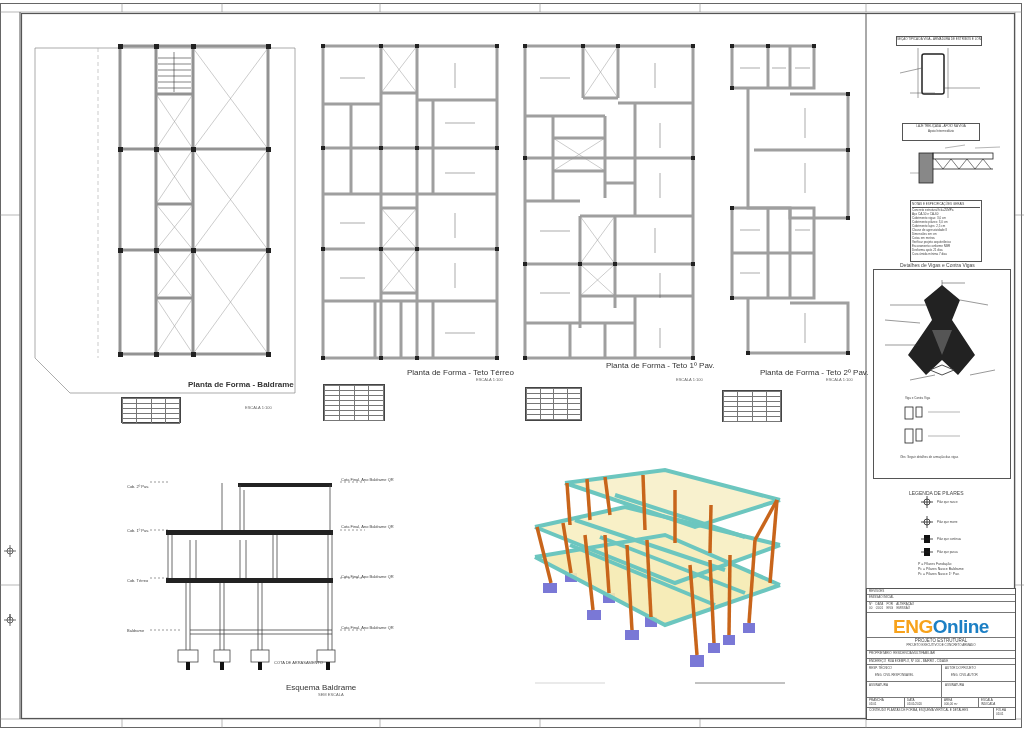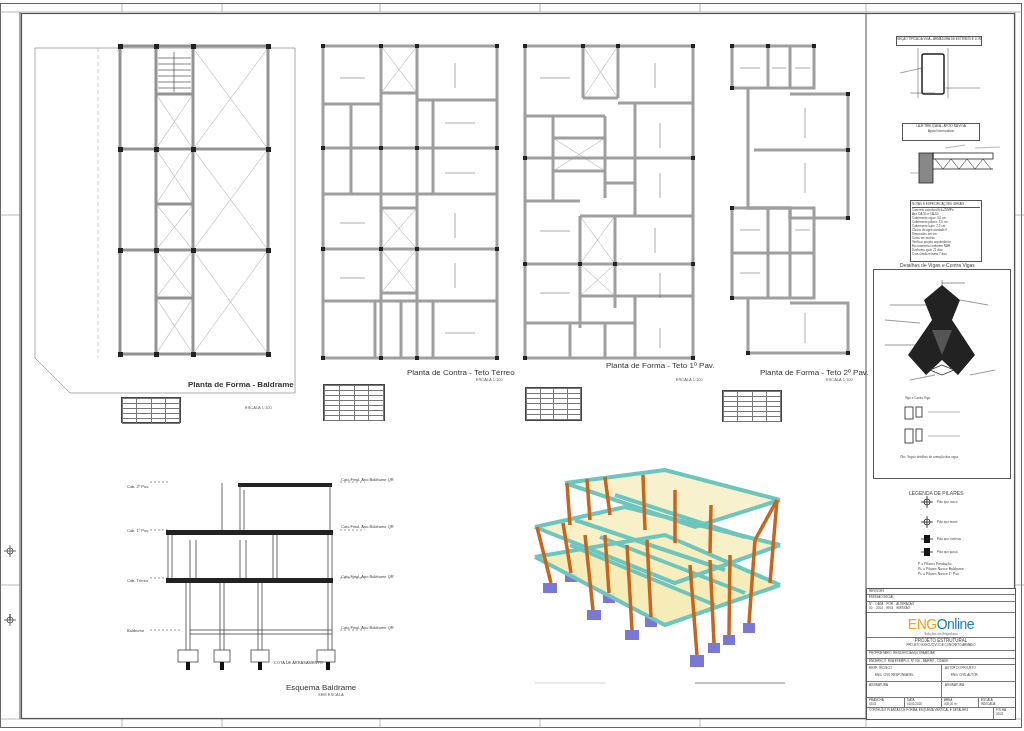--- a/index.html
+++ b/index.html
@@ -221,7 +221,7 @@
         <rect x="180" y="318" width="4" height="4"></rect>
     </g>
   </svg>
-  <div class="abs title" style="left:407px;top:368px;">Planta de Contra - Teto Térreo</div>
+  <div class="abs title" style="left:407px;top:368px;">Planta de Forma - Teto Térreo</div>
   <div class="abs scale" style="left:476px;top:377px;">ESCALA 1:100</div>
   <div class="qtable" style="left:323px;top:384px;width:60px;height:35px;">
     <table>

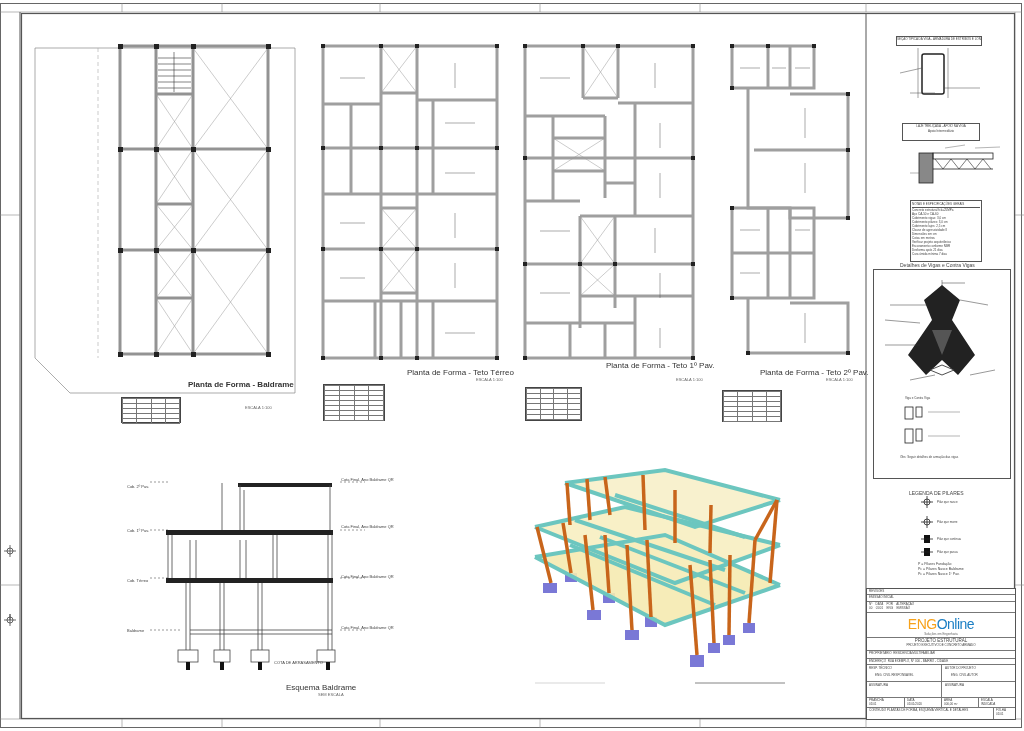--- a/index.html
+++ b/index.html
@@ -15,7 +15,7 @@
   .qtable td{border:0.5px solid #777;font-size:3px;padding:0;height:4px;}
   .tb{position:absolute;border:1px solid #555;background:#fff;}
   .tbrow{position:absolute;left:0;right:0;border-top:1px solid #777;font-size:4px;color:#444;padding-left:2px;white-space:nowrap;overflow:hidden;}
-  .logo{font-family:"Liberation Sans",sans-serif;font-weight:normal;font-size:14px;letter-spacing:-0.5px;}
+  .logo{font-family:"Liberation Sans",sans-serif;font-weight:bold;font-size:19px;letter-spacing:-0.5px;}
 </style>
 </head>
 <body>

